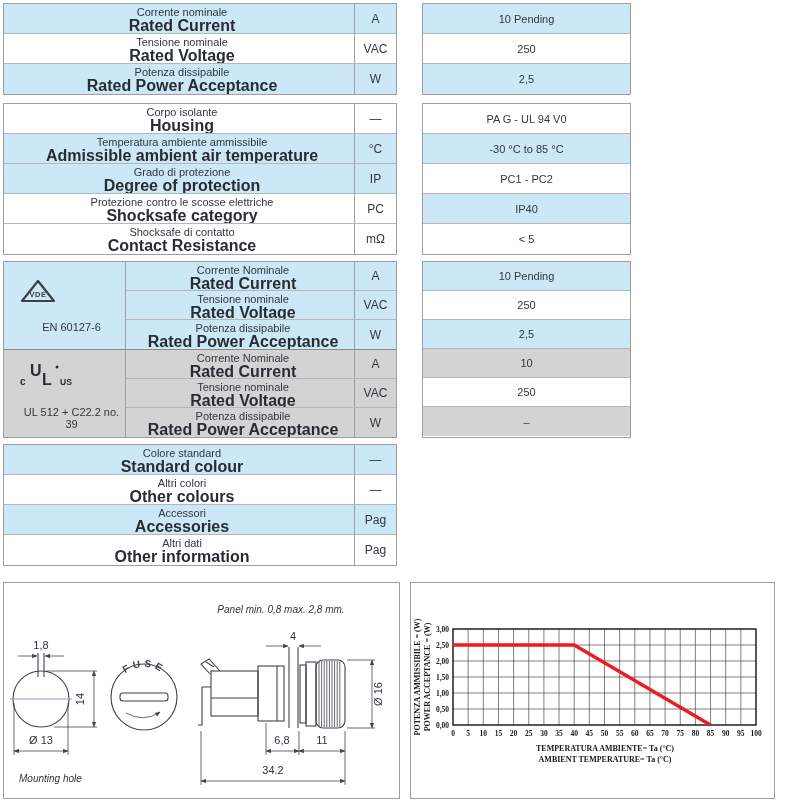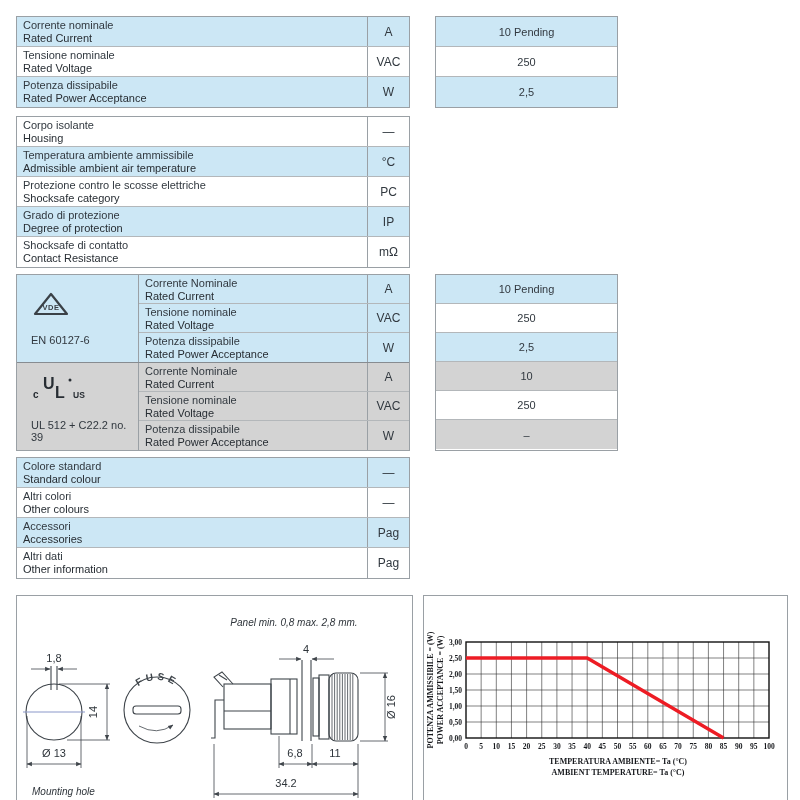--- a/index.html
+++ b/index.html
@@ -3,8 +3,8 @@
 <meta charset="utf-8">
 <style>
   html,body{margin:0;padding:0;background:#fff;}
-  .page{width:634px;height:800px;box-sizing:border-box;padding:16px;background:#fff;
-        font-family:"Liberation Sans",sans-serif;color:#31383f;}
+  .page{width:634px;height:800px;box-sizing:border-box;padding:3px;background:#fff;
+        font-family:"Liberation Sans",sans-serif;color:#31383f;text-align:center;}
   .spec-wrap{display:flex;gap:9px;}
   .mb8{margin-bottom:8px}.mb6{margin-bottom:6px}
   .spec-left{width:394px;border:1px solid #9aa0a5;box-sizing:border-box;background:#fff;}

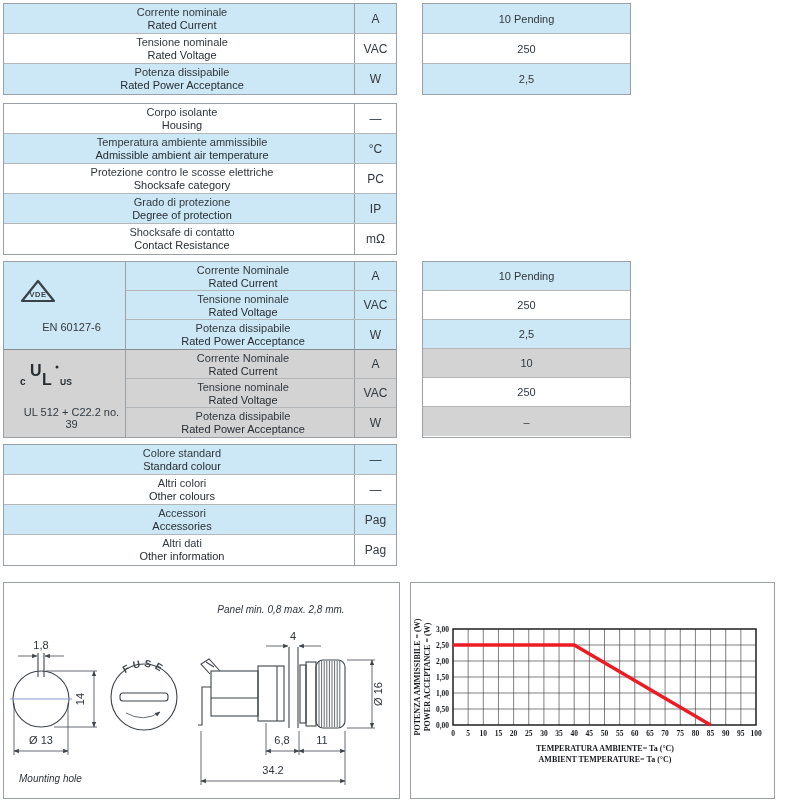--- a/index.html
+++ b/index.html
@@ -17,7 +17,7 @@
   .bg-blue{background:#cce7f5}.bg-white{background:#ffffff}.bg-gray{background:#d3d3d3}
   .lbl{flex:1;padding:2px 0 0 6px;overflow:hidden;}
   .it{font-size:11px;line-height:13px;}
-  .en{font-size:11px;line-height:13px;font-weight:normal;color:#272d33;}
+  .en{font-size:16px;line-height:13px;font-weight:bold;color:#272d33;}
   .unit{width:42px;border-left:1px solid #9aa0a5;display:flex;align-items:center;justify-content:center;font-size:12px;box-sizing:border-box;}
   
   .cgroup{display:flex;}

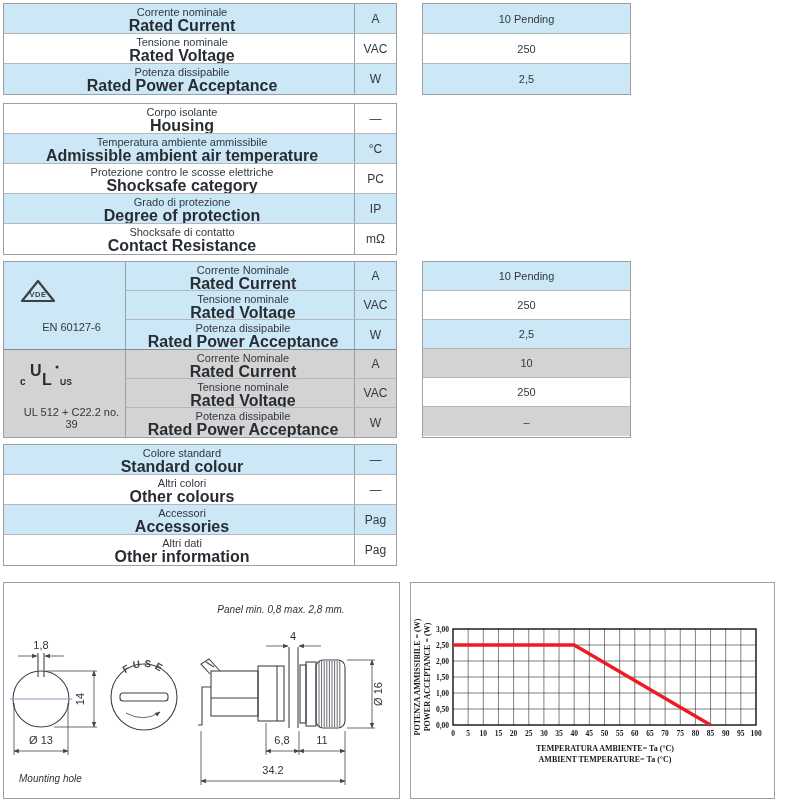--- a/index.html
+++ b/index.html
@@ -119,6 +119,13 @@
           </div>
           <div class="unit">mΩ</div>
         </div>
+      </div>
+    <div class="spec-right">
+        <div class="vrow bg-white">PA G - UL 94 V0</div>
+        <div class="vrow bg-blue">-30 °C to 85 °C</div>
+        <div class="vrow bg-white">PC1 - PC2</div>
+        <div class="vrow bg-blue">IP40</div>
+        <div class="vrow bg-white">&lt; 5</div>
       </div>
   </div>
 

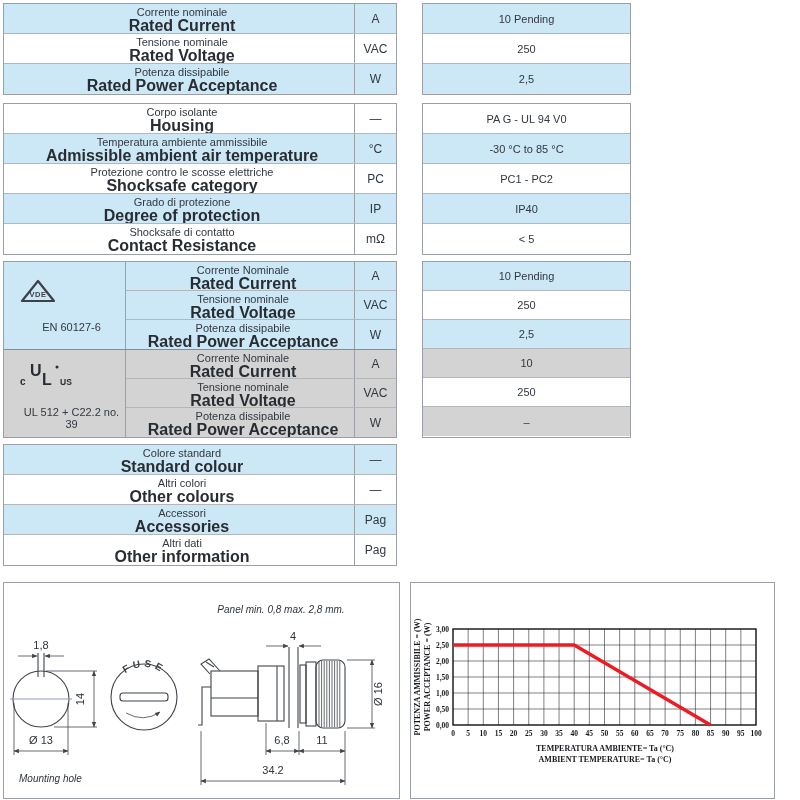--- a/index.html
+++ b/index.html
@@ -98,19 +98,19 @@
           </div>
           <div class="unit">°C</div>
         </div>
+        <div class="srow bg-blue">
+          <div class="lbl">
+            <div class="it">Grado di protezione</div>
+            <div class="en">Degree of protection</div>
+          </div>
+          <div class="unit">IP</div>
+        </div>
         <div class="srow bg-white">
           <div class="lbl">
             <div class="it">Protezione contro le scosse elettriche</div>
             <div class="en">Shocksafe category</div>
           </div>
           <div class="unit">PC</div>
-        </div>
-        <div class="srow bg-blue">
-          <div class="lbl">
-            <div class="it">Grado di protezione</div>
-            <div class="en">Degree of protection</div>
-          </div>
-          <div class="unit">IP</div>
         </div>
         <div class="srow bg-white">
           <div class="lbl">

